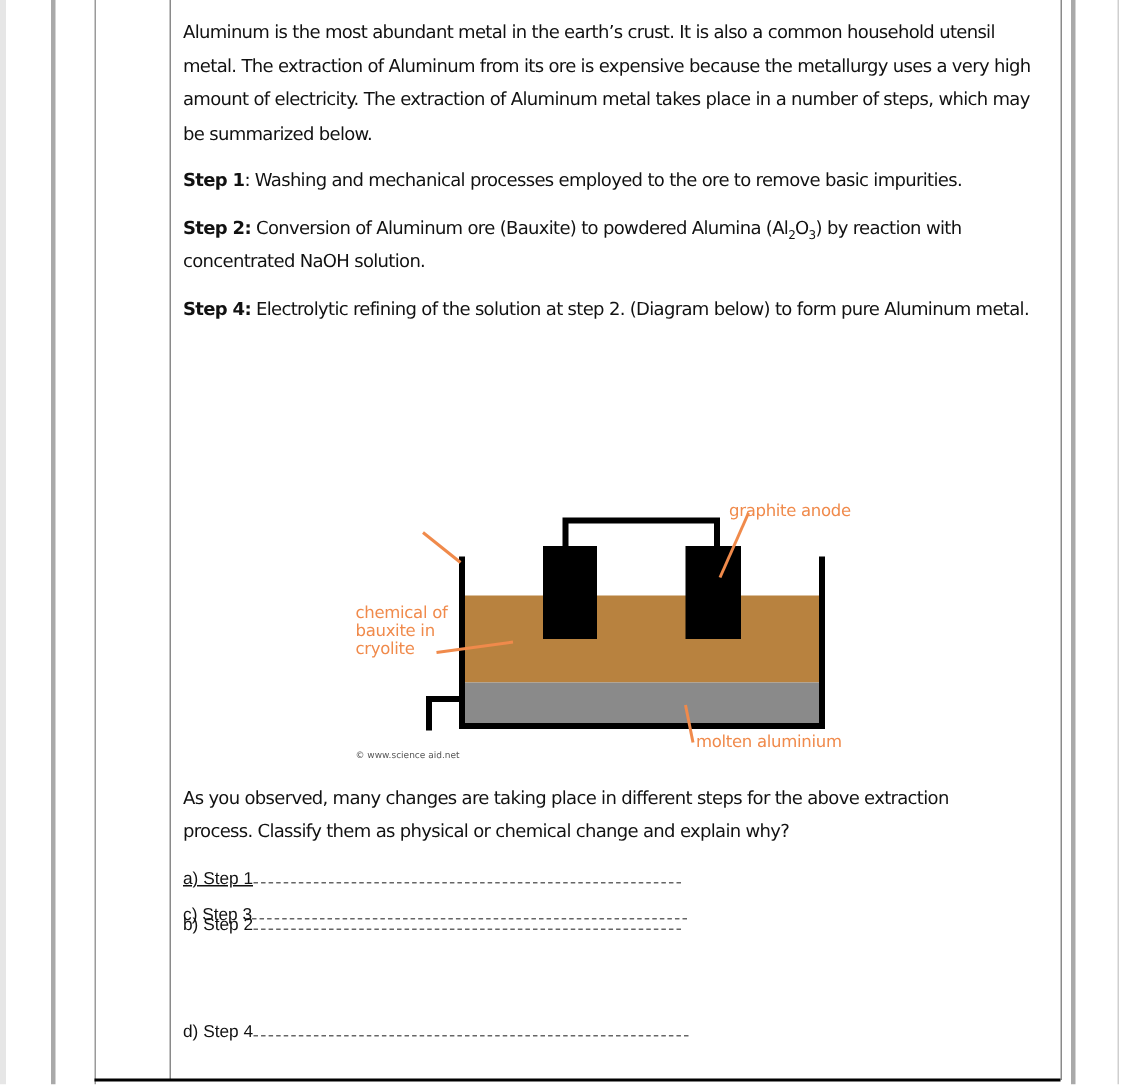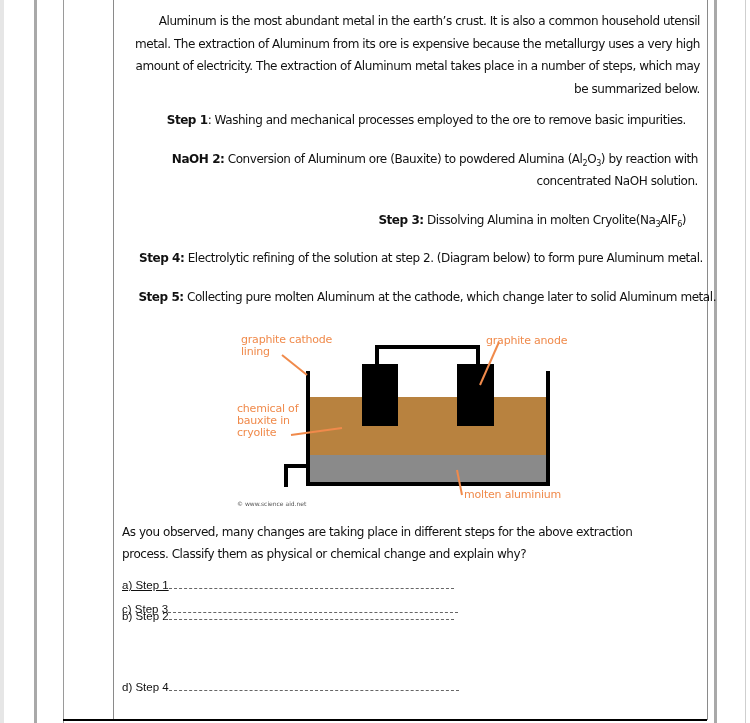--- a/index.html
+++ b/index.html
@@ -15,7 +15,7 @@
          border-left:1px solid #8a8a8a; border-right:1px solid #8a8a8a; }
   .bottom-rule { position:absolute; left:63px; top:719px; width:644px; height:2px; background:#000; }
   .doc { position:absolute; left:122px; top:10px; width:580px;
-         font-family: "DejaVu Sans", sans-serif; font-size:12px; letter-spacing:-0.45px; line-height:22.5px;text-align:right; }
+         font-family: "DejaVu Sans", sans-serif; font-size:12px; letter-spacing:-0.45px; line-height:22.5px; }
   .para { margin:0; }
   .step { margin:16px; }
   .step b { font-weight:bold; }

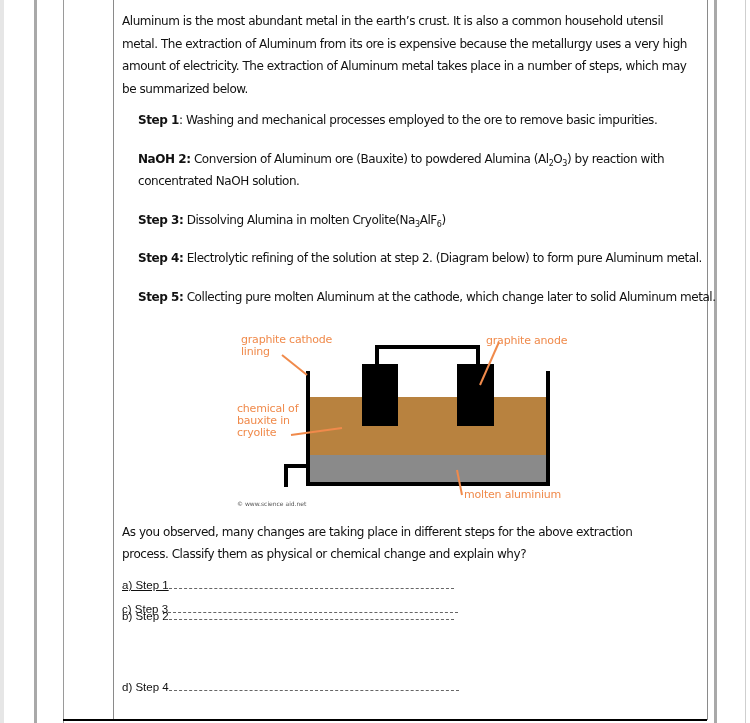--- a/index.html
+++ b/index.html
@@ -17,7 +17,7 @@
   .doc { position:absolute; left:122px; top:10px; width:580px;
          font-family: "DejaVu Sans", sans-serif; font-size:12px; letter-spacing:-0.45px; line-height:22.5px; }
   .para { margin:0; }
-  .step { margin:16px; }
+  .step { margin:0; }
   .step b { font-weight:bold; }
   sub { font-size:8px; line-height:0; }
   .answers { position:absolute; left:122px; font-family:"Liberation Sans", sans-serif; font-size:11.5px; }

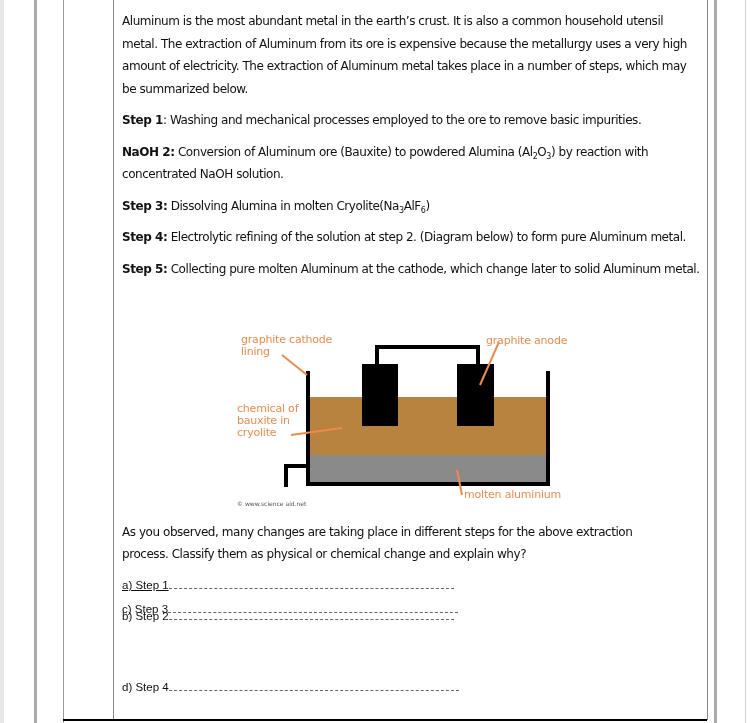--- a/index.html
+++ b/index.html
@@ -46,7 +46,7 @@
   </p>
 
   <p class="step" style="margin-top:9px; width:560px;">
-    <b>NaOH 2:</b><span> </span><span>Conversion of Aluminum ore (Bauxite) to powdered Alumina (Al</span><sub>2</sub><span>O</span><sub>3</sub><span>) by reaction with concentrated NaOH solution.</span>
+    <b>Step 2:</b><span> </span><span>Conversion of Aluminum ore (Bauxite) to powdered Alumina (Al</span><sub>2</sub><span>O</span><sub>3</sub><span>) by reaction with concentrated NaOH solution.</span>
   </p>
 
   <p class="step" style="margin-top:9px;">

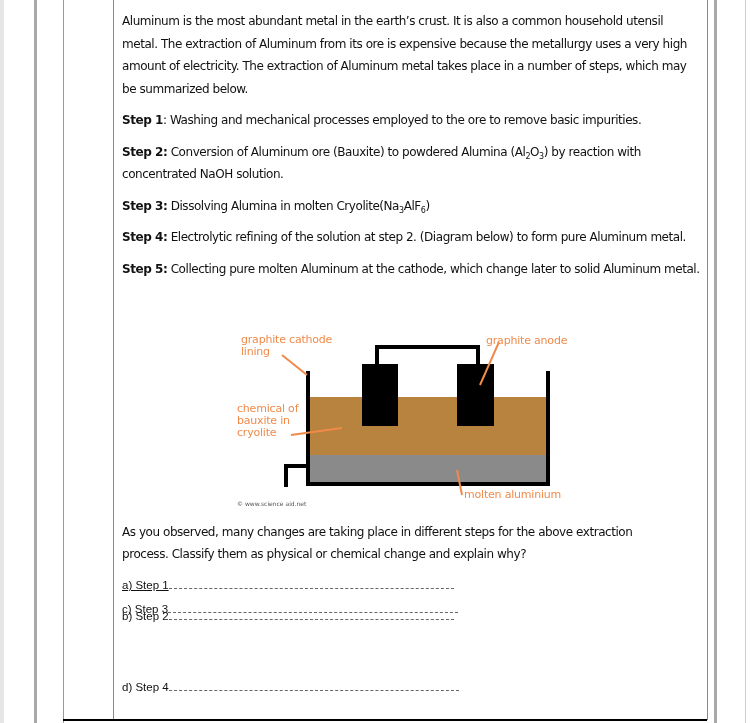--- a/index.html
+++ b/index.html
@@ -49,9 +49,6 @@
     <b>Step 2:</b><span> </span><span>Conversion of Aluminum ore (Bauxite) to powdered Alumina (Al</span><sub>2</sub><span>O</span><sub>3</sub><span>) by reaction with concentrated NaOH solution.</span>
   </p>
 
-  <p class="step" style="margin-top:9px;">
-    <b>Step 3:</b><span> </span><span>Dissolving Alumina in molten Cryolite(Na</span><sub>3</sub><span>AlF</span><sub>6</sub><span>)</span>
-  </p>
 
   <p class="step" style="margin-top:9px; width:565px;">
     <b>Step 4:</b><span> </span><span>Electrolytic refining of the solution at step 2. (Diagram below) to form pure Aluminum metal.</span>

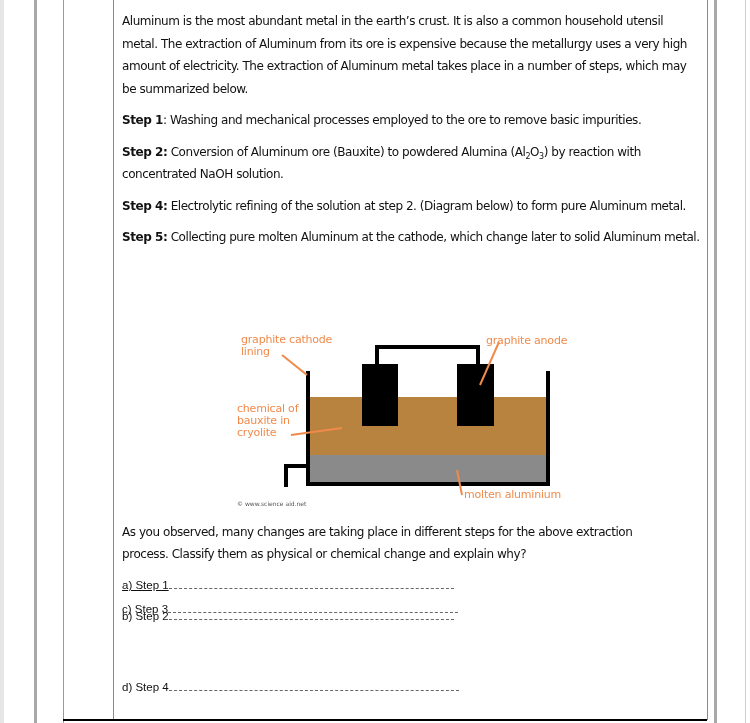--- a/index.html
+++ b/index.html
@@ -54,9 +54,6 @@
     <b>Step 4:</b><span> </span><span>Electrolytic refining of the solution at step 2. (Diagram below) to form pure Aluminum metal.</span>
   </p>
 
-  <p class="step" style="margin-top:9px; width:578px;">
-    <b>Step 5:</b><span> </span><span>Collecting pure molten Aluminum at the cathode, which change later to solid Aluminum metal.</span>
-  </p>
 </div>
 
 <div class="diagram">

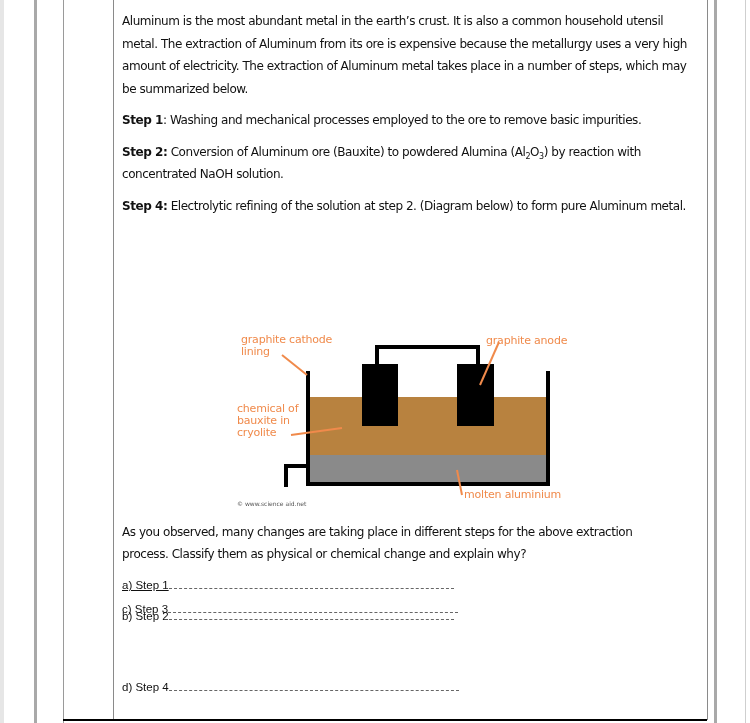--- a/index.html
+++ b/index.html
@@ -77,8 +77,6 @@
     <line x1="71" y1="110" x2="122" y2="103" stroke="#f08a4b" stroke-width="2"></line>
     <line x1="237" y1="145" x2="242" y2="170" stroke="#f08a4b" stroke-width="2"></line>
   </svg>
-  <div class="dlabel" style="left:21px; top:9px; white-space:pre;">graphite cathode
-lining</div>
   <div class="dlabel" style="left:266px; top:10px;">graphite anode</div>
   <div class="dlabel" style="left:17px; top:78px; white-space:pre;">chemical of
 bauxite in

